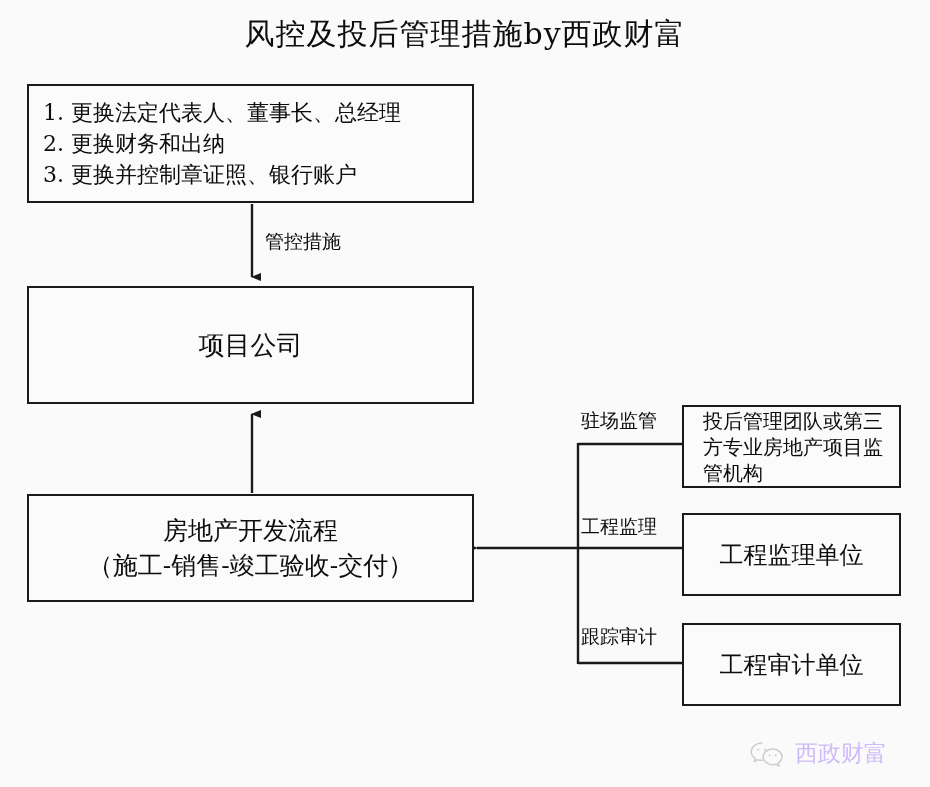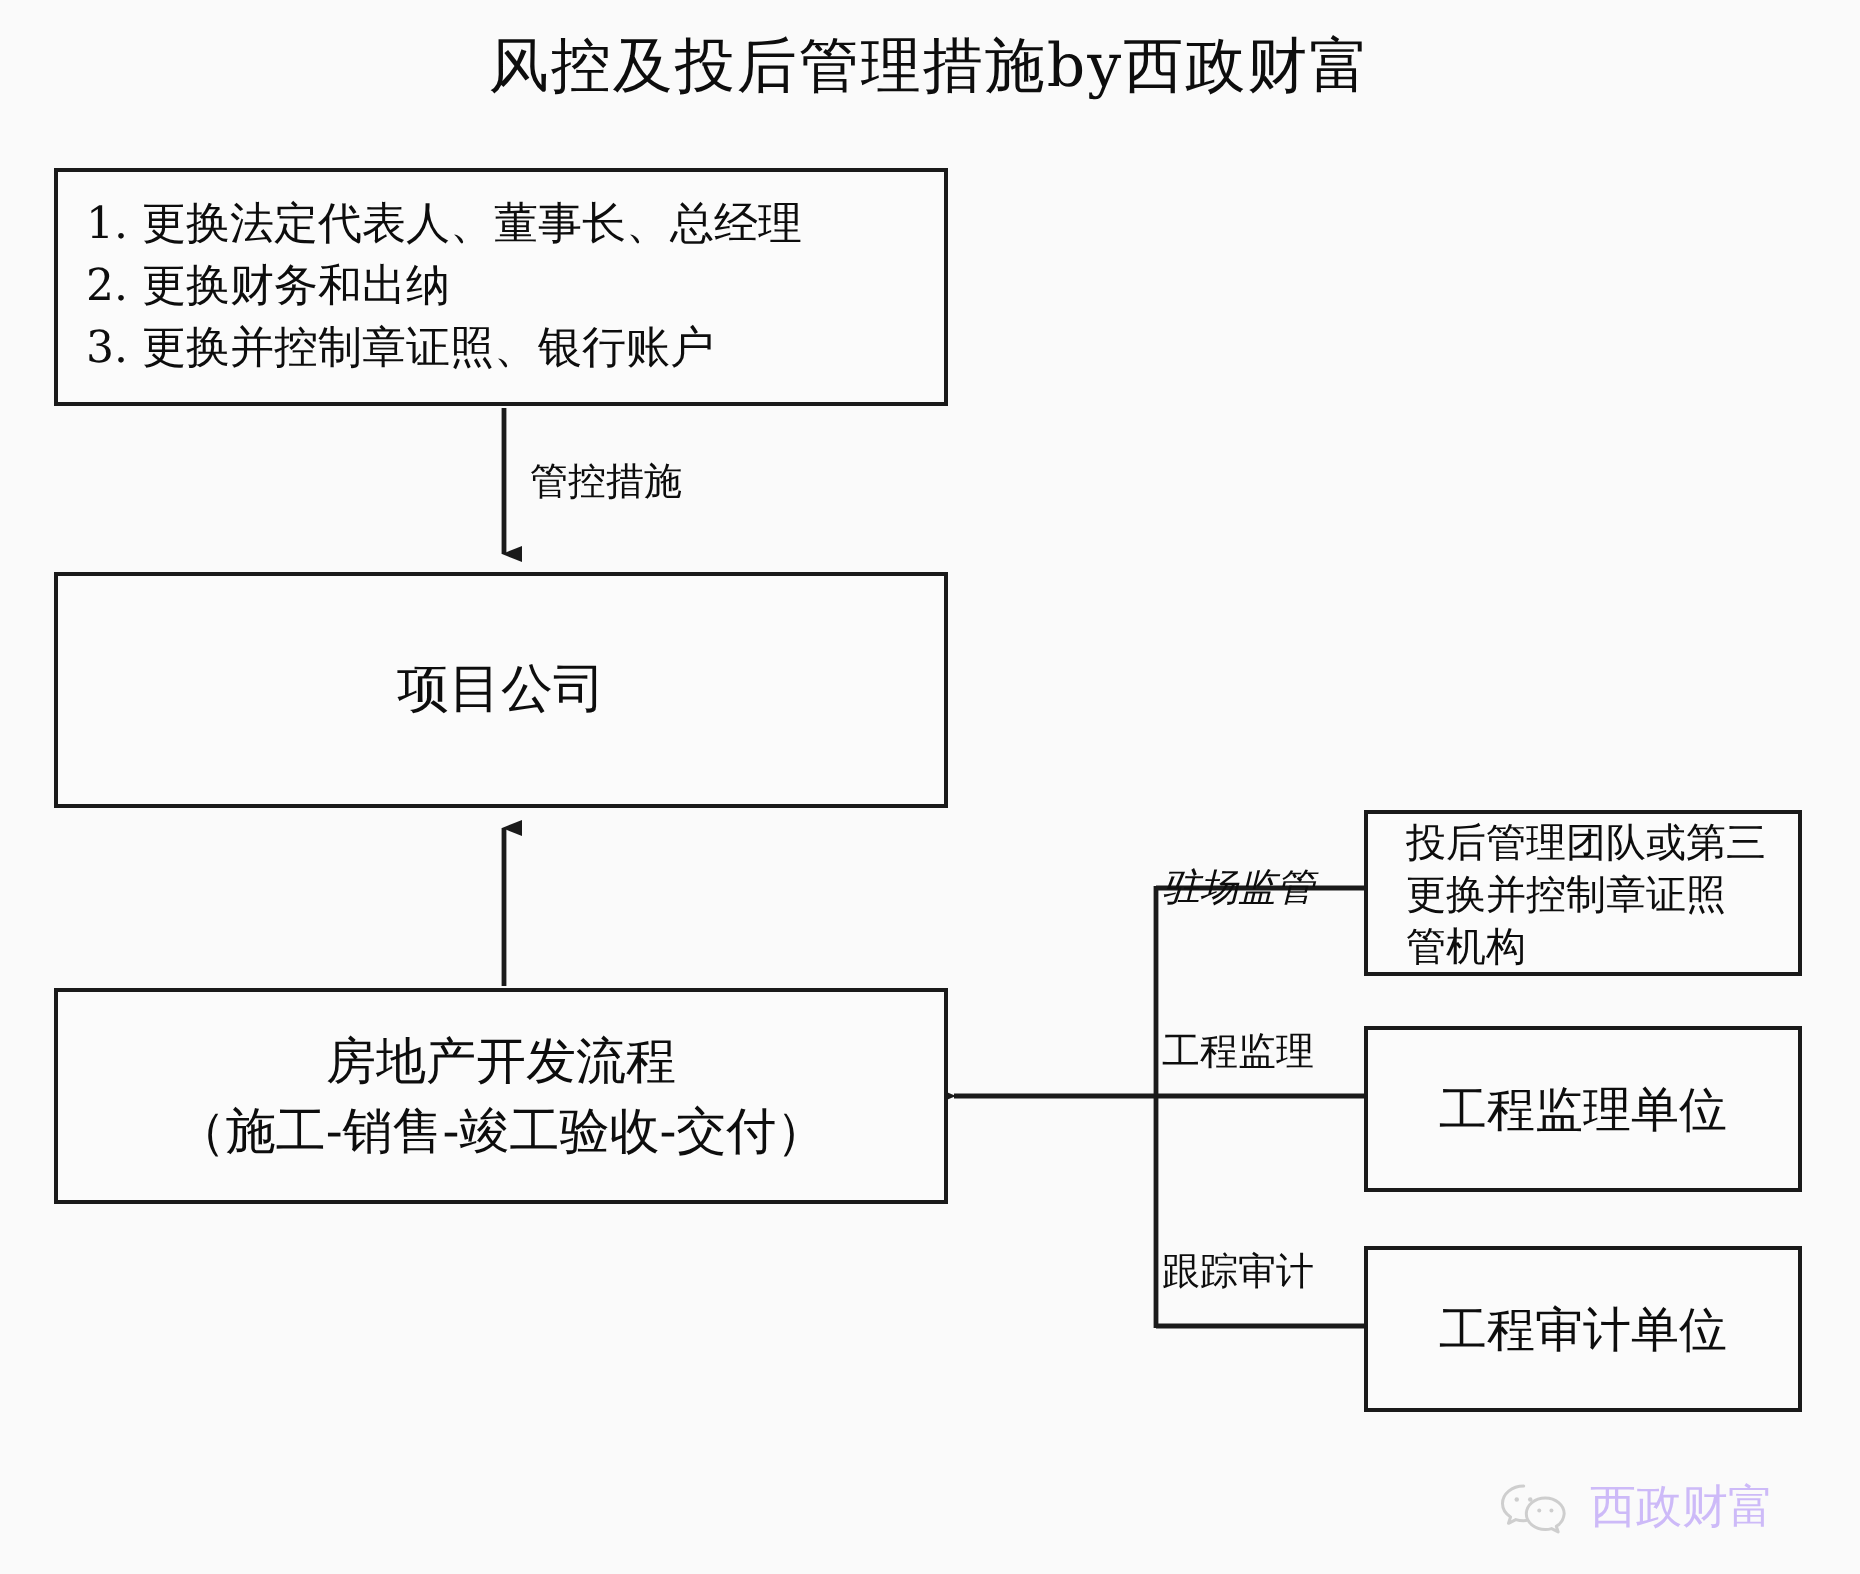--- a/index.html
+++ b/index.html
@@ -152,8 +152,7 @@
   }
   .lbl-onsite {
     left: 581px;
-    top: 432px;
-    font-style: italic;
+    top: 408px;
   }
   .lbl-engmon {
     left: 581px;

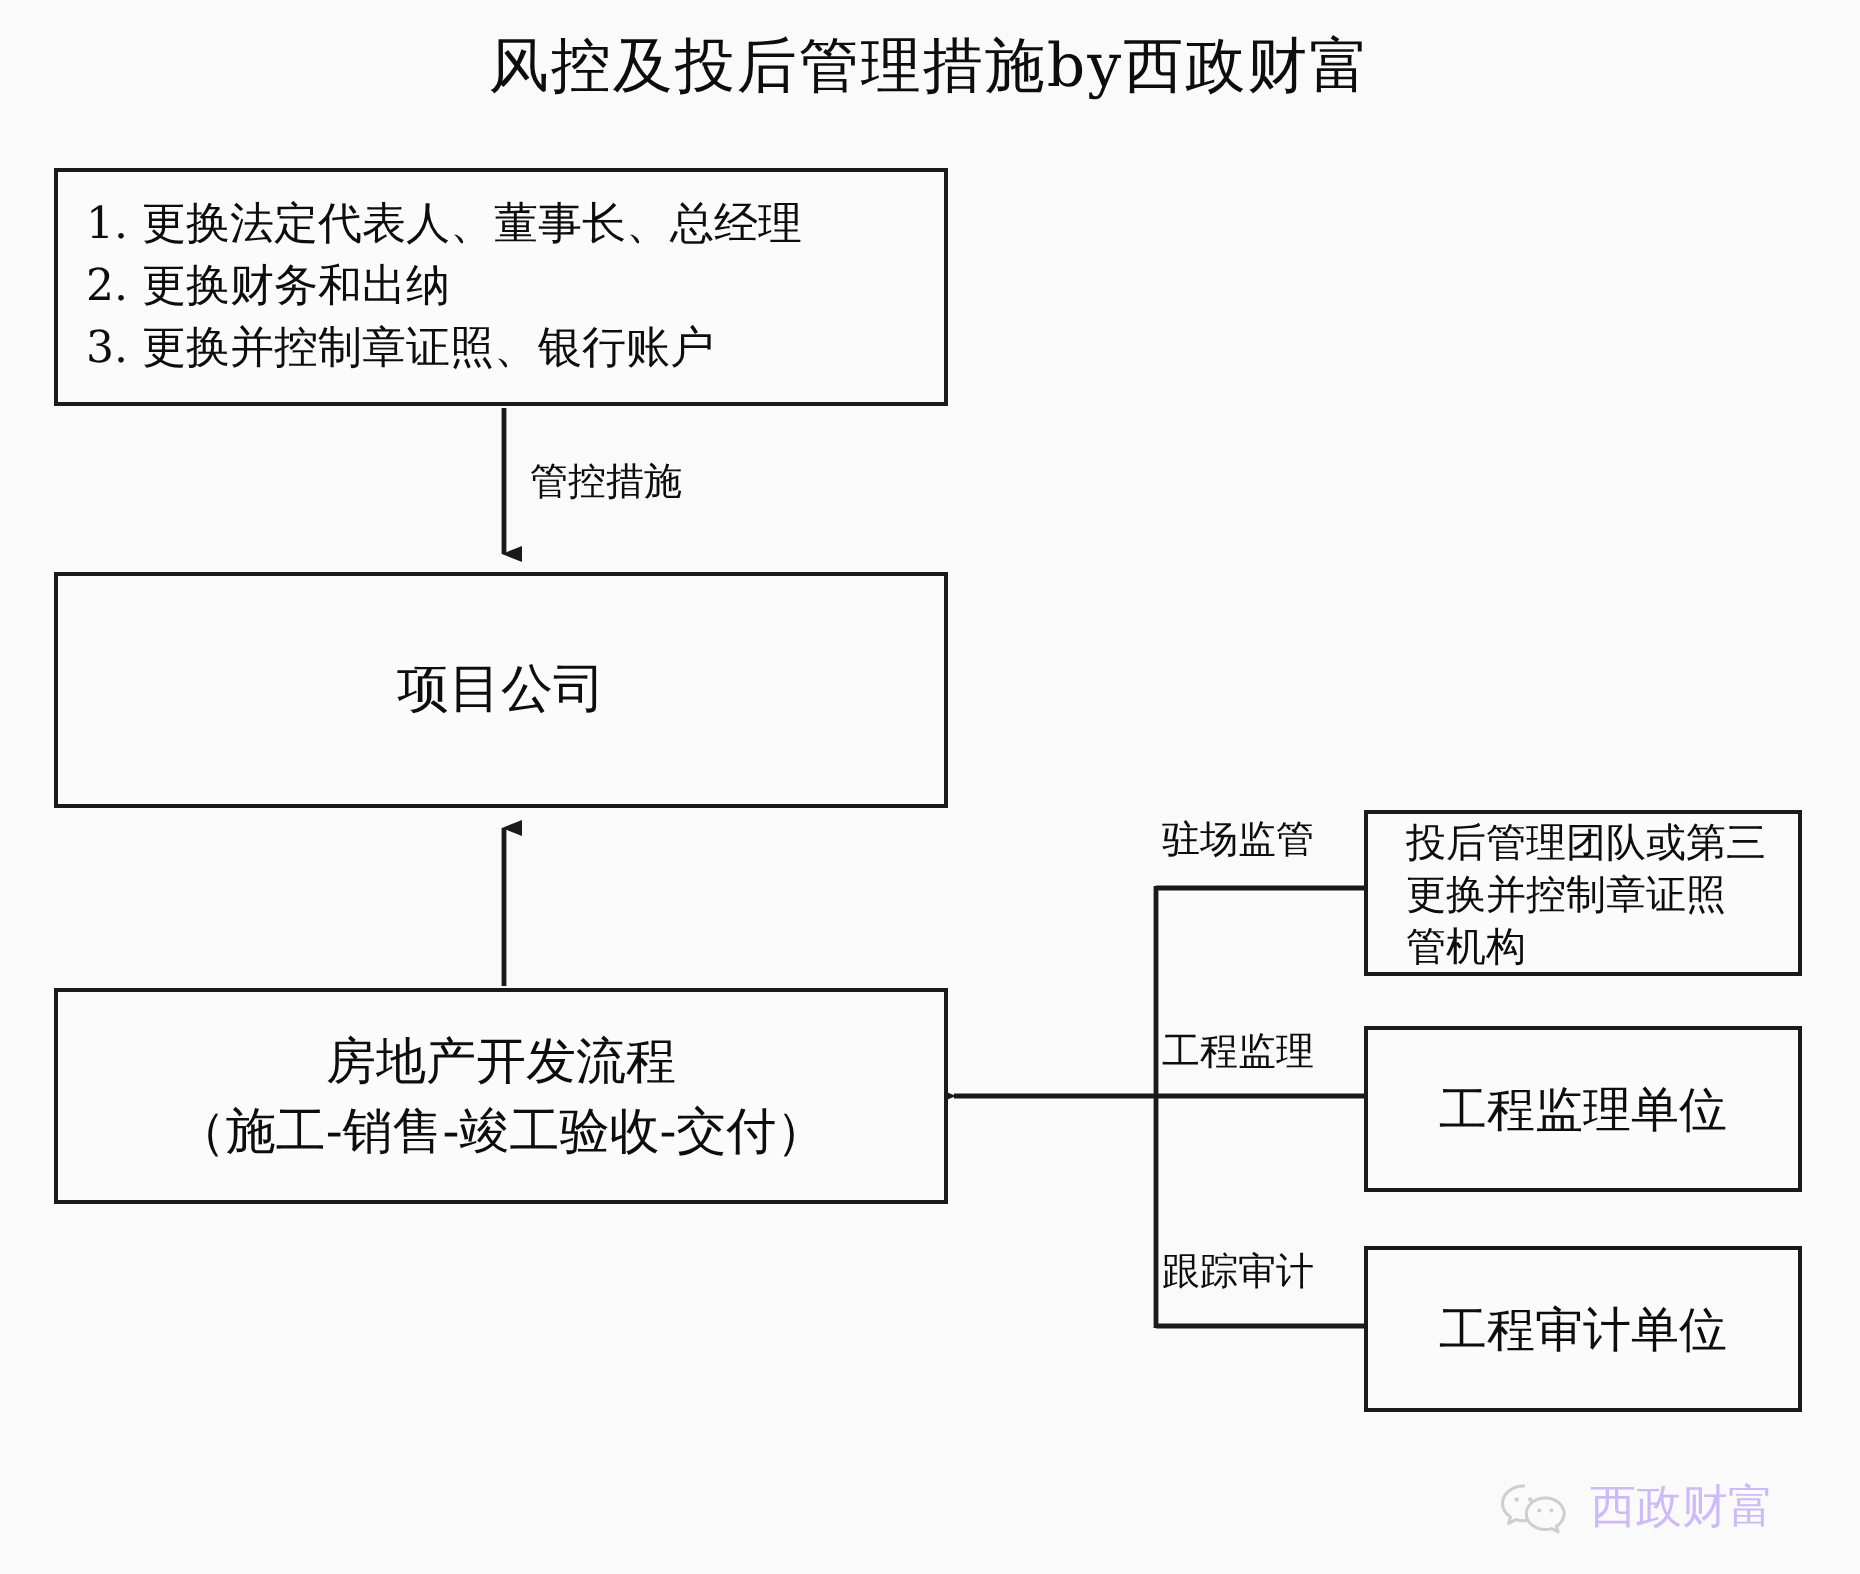--- a/index.html
+++ b/index.html
@@ -246,7 +246,7 @@
   <div class="node n-supervise">
     <div class="node-inner">
       <div class="sup-line">投后管理团队或第三</div>
-      <div class="sup-line">更换并控制章证照</div>
+      <div class="sup-line">方专业房地产项目监</div>
       <div class="sup-line">管机构</div>
     </div>
   </div>

